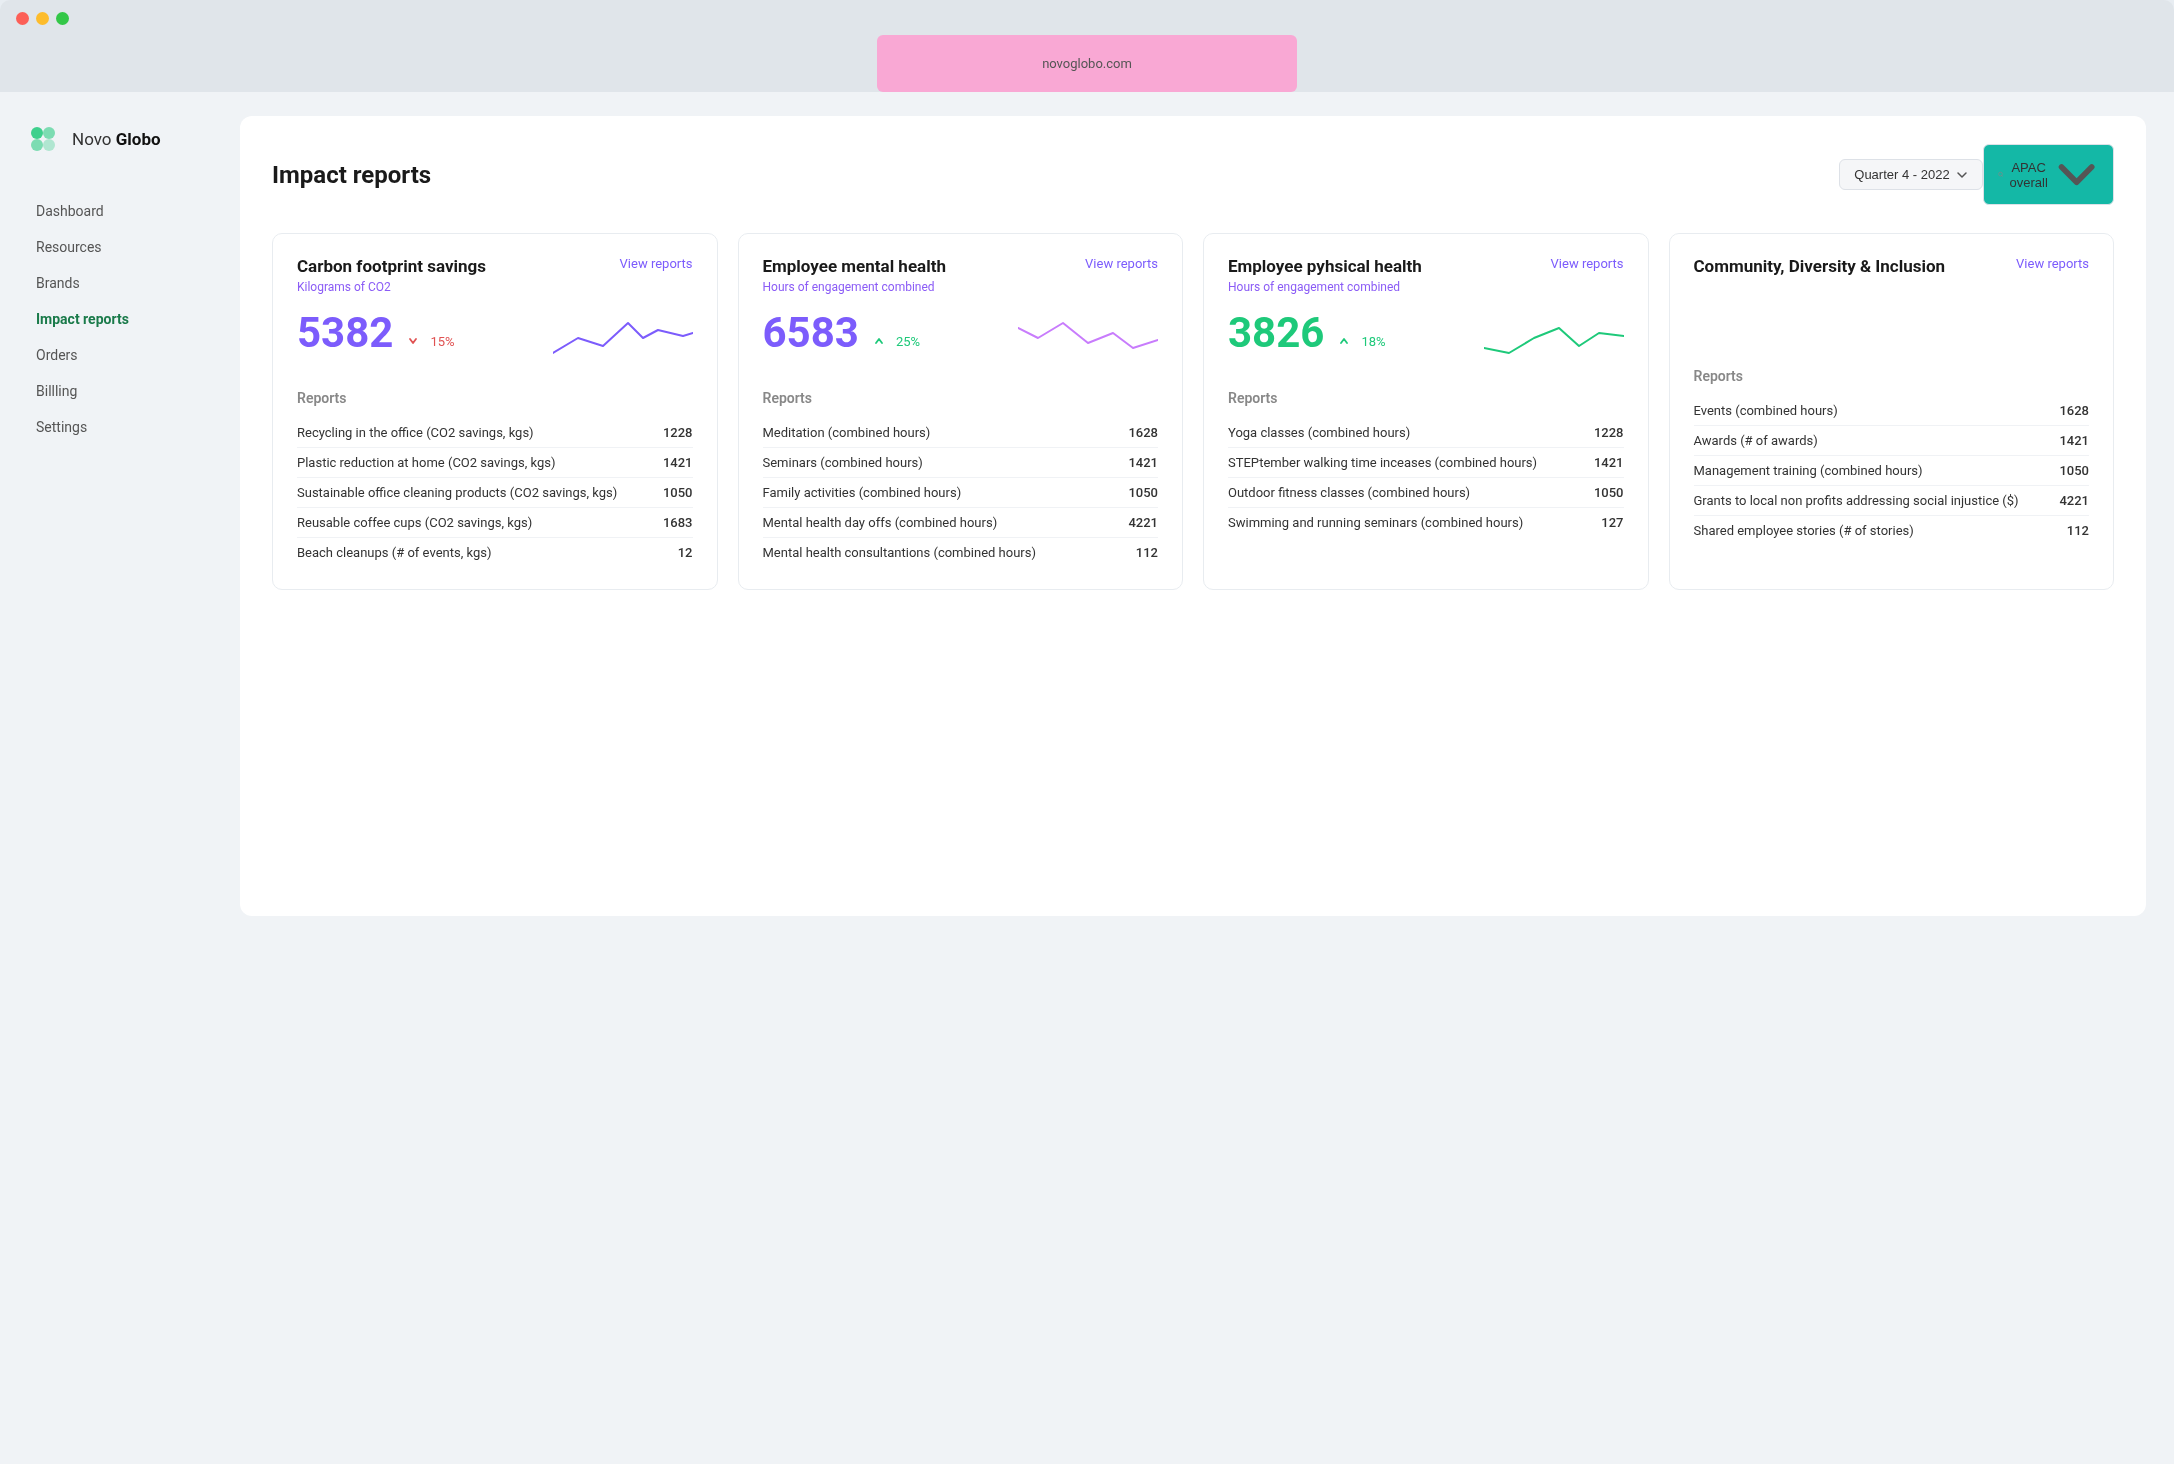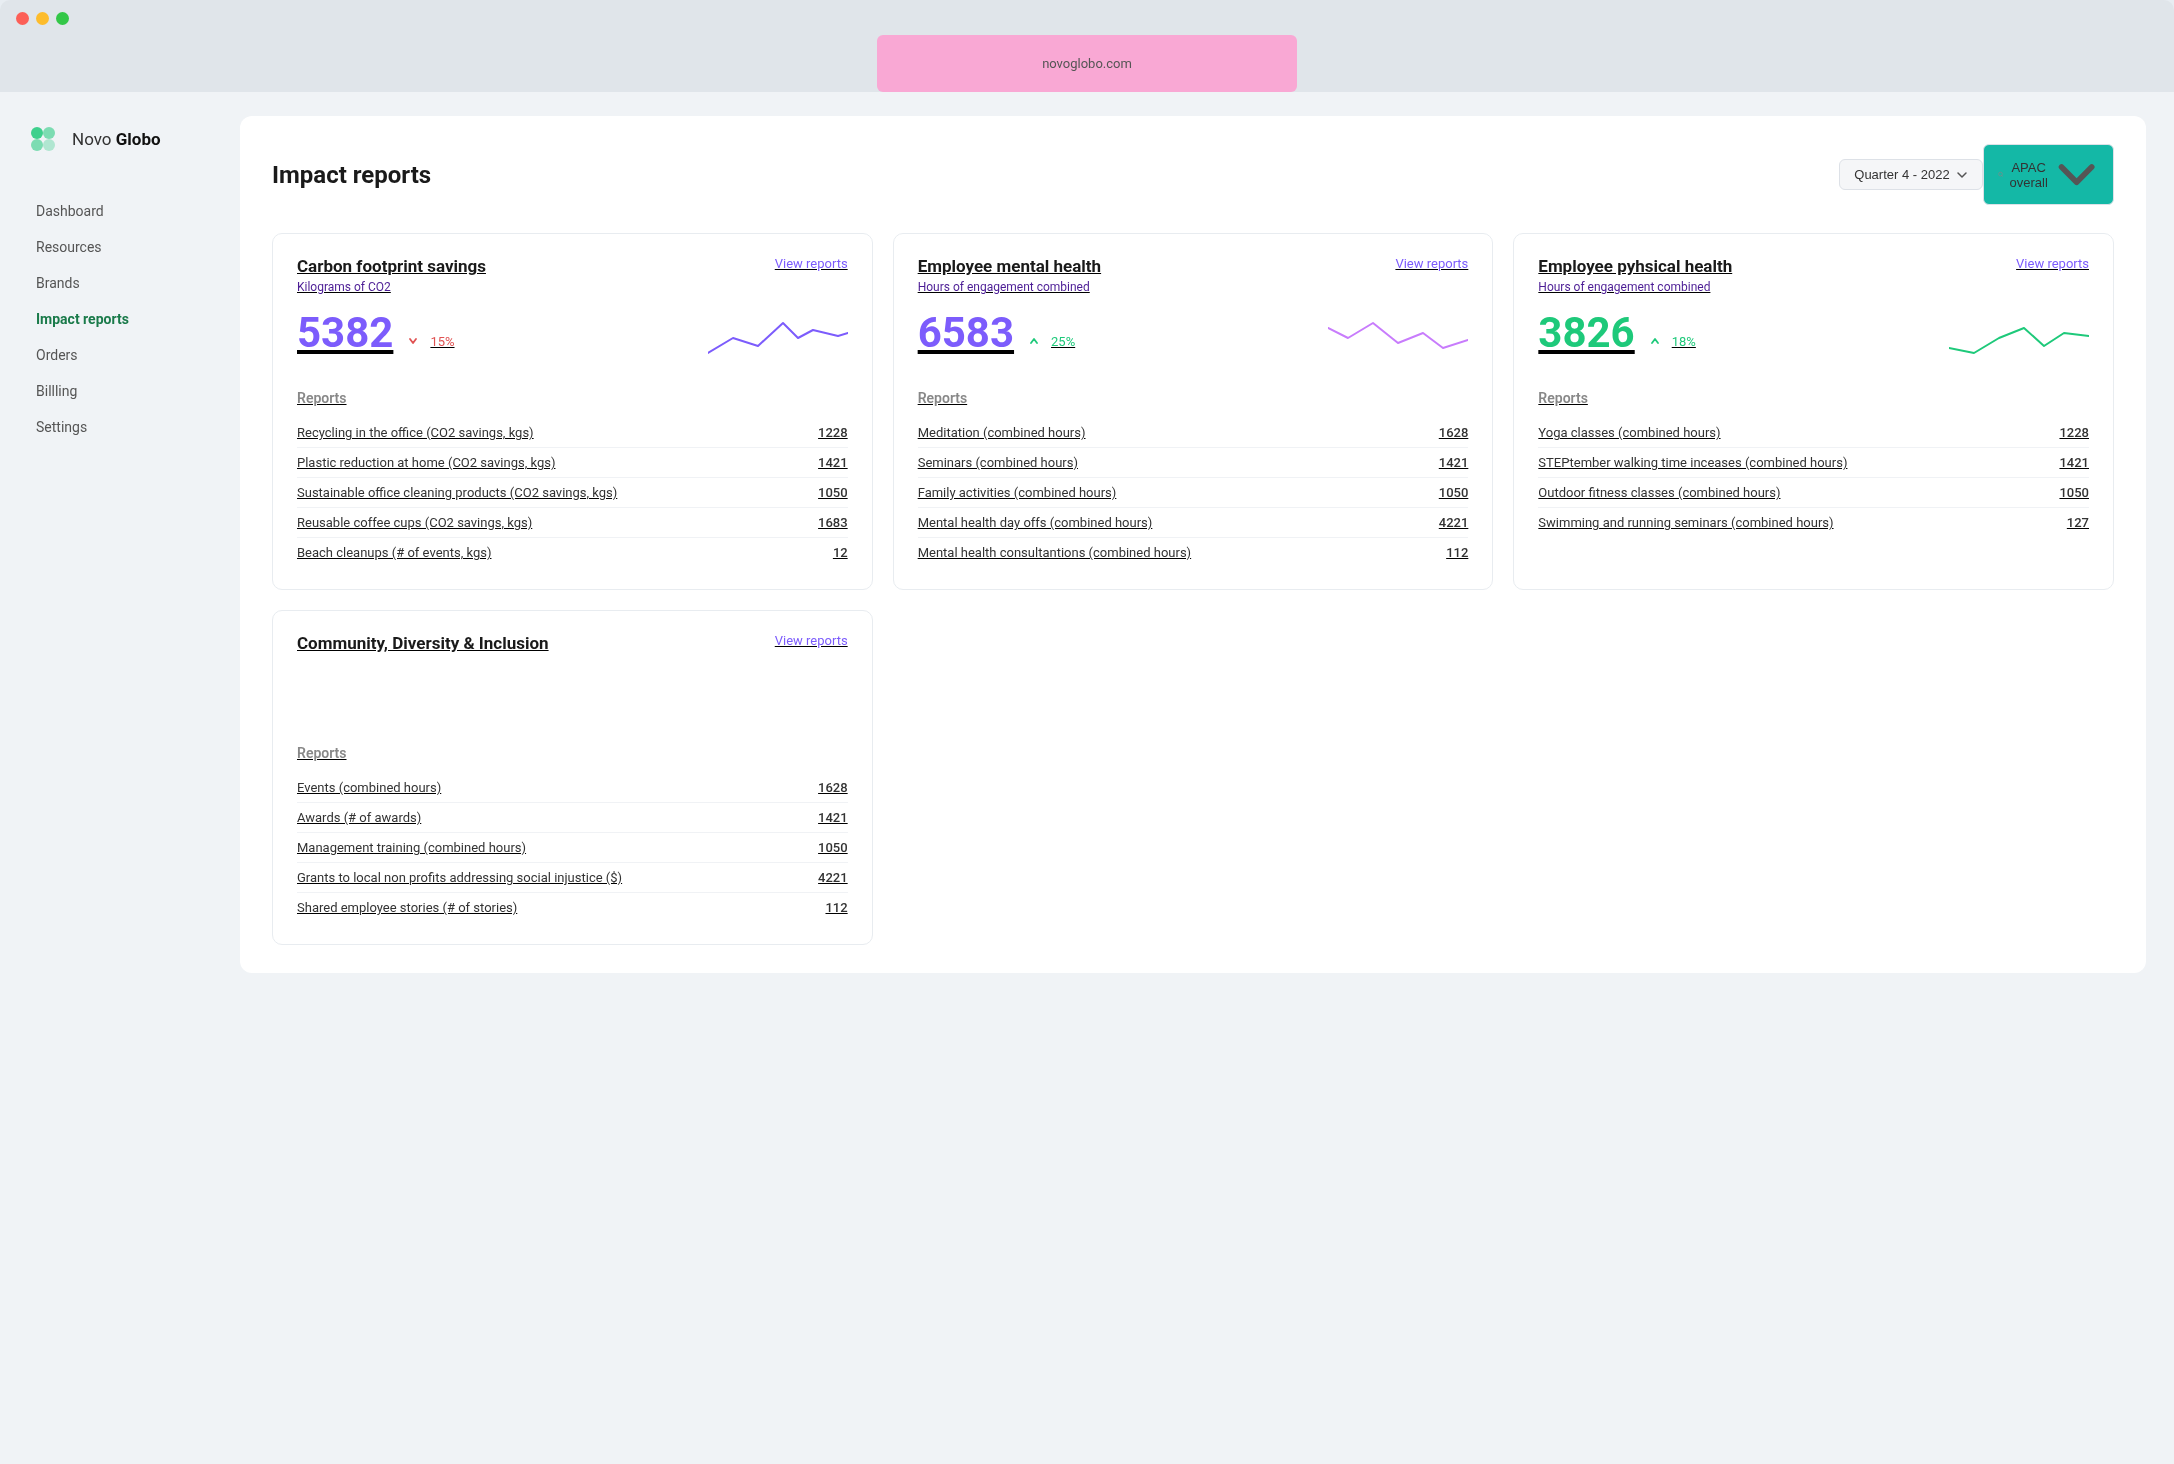--- a/index.html
+++ b/index.html
@@ -121,9 +121,8 @@
     
     .reports-grid {
       display: grid;
-      grid-template-columns: 1fr 1fr 1fr;
+      grid-template-columns: 1fr 1fr 1fr 1fr;
       gap: 20px;
-      text-decoration: underline;
     }
     .report-card {
       border: 1px solid #e8ecf0;

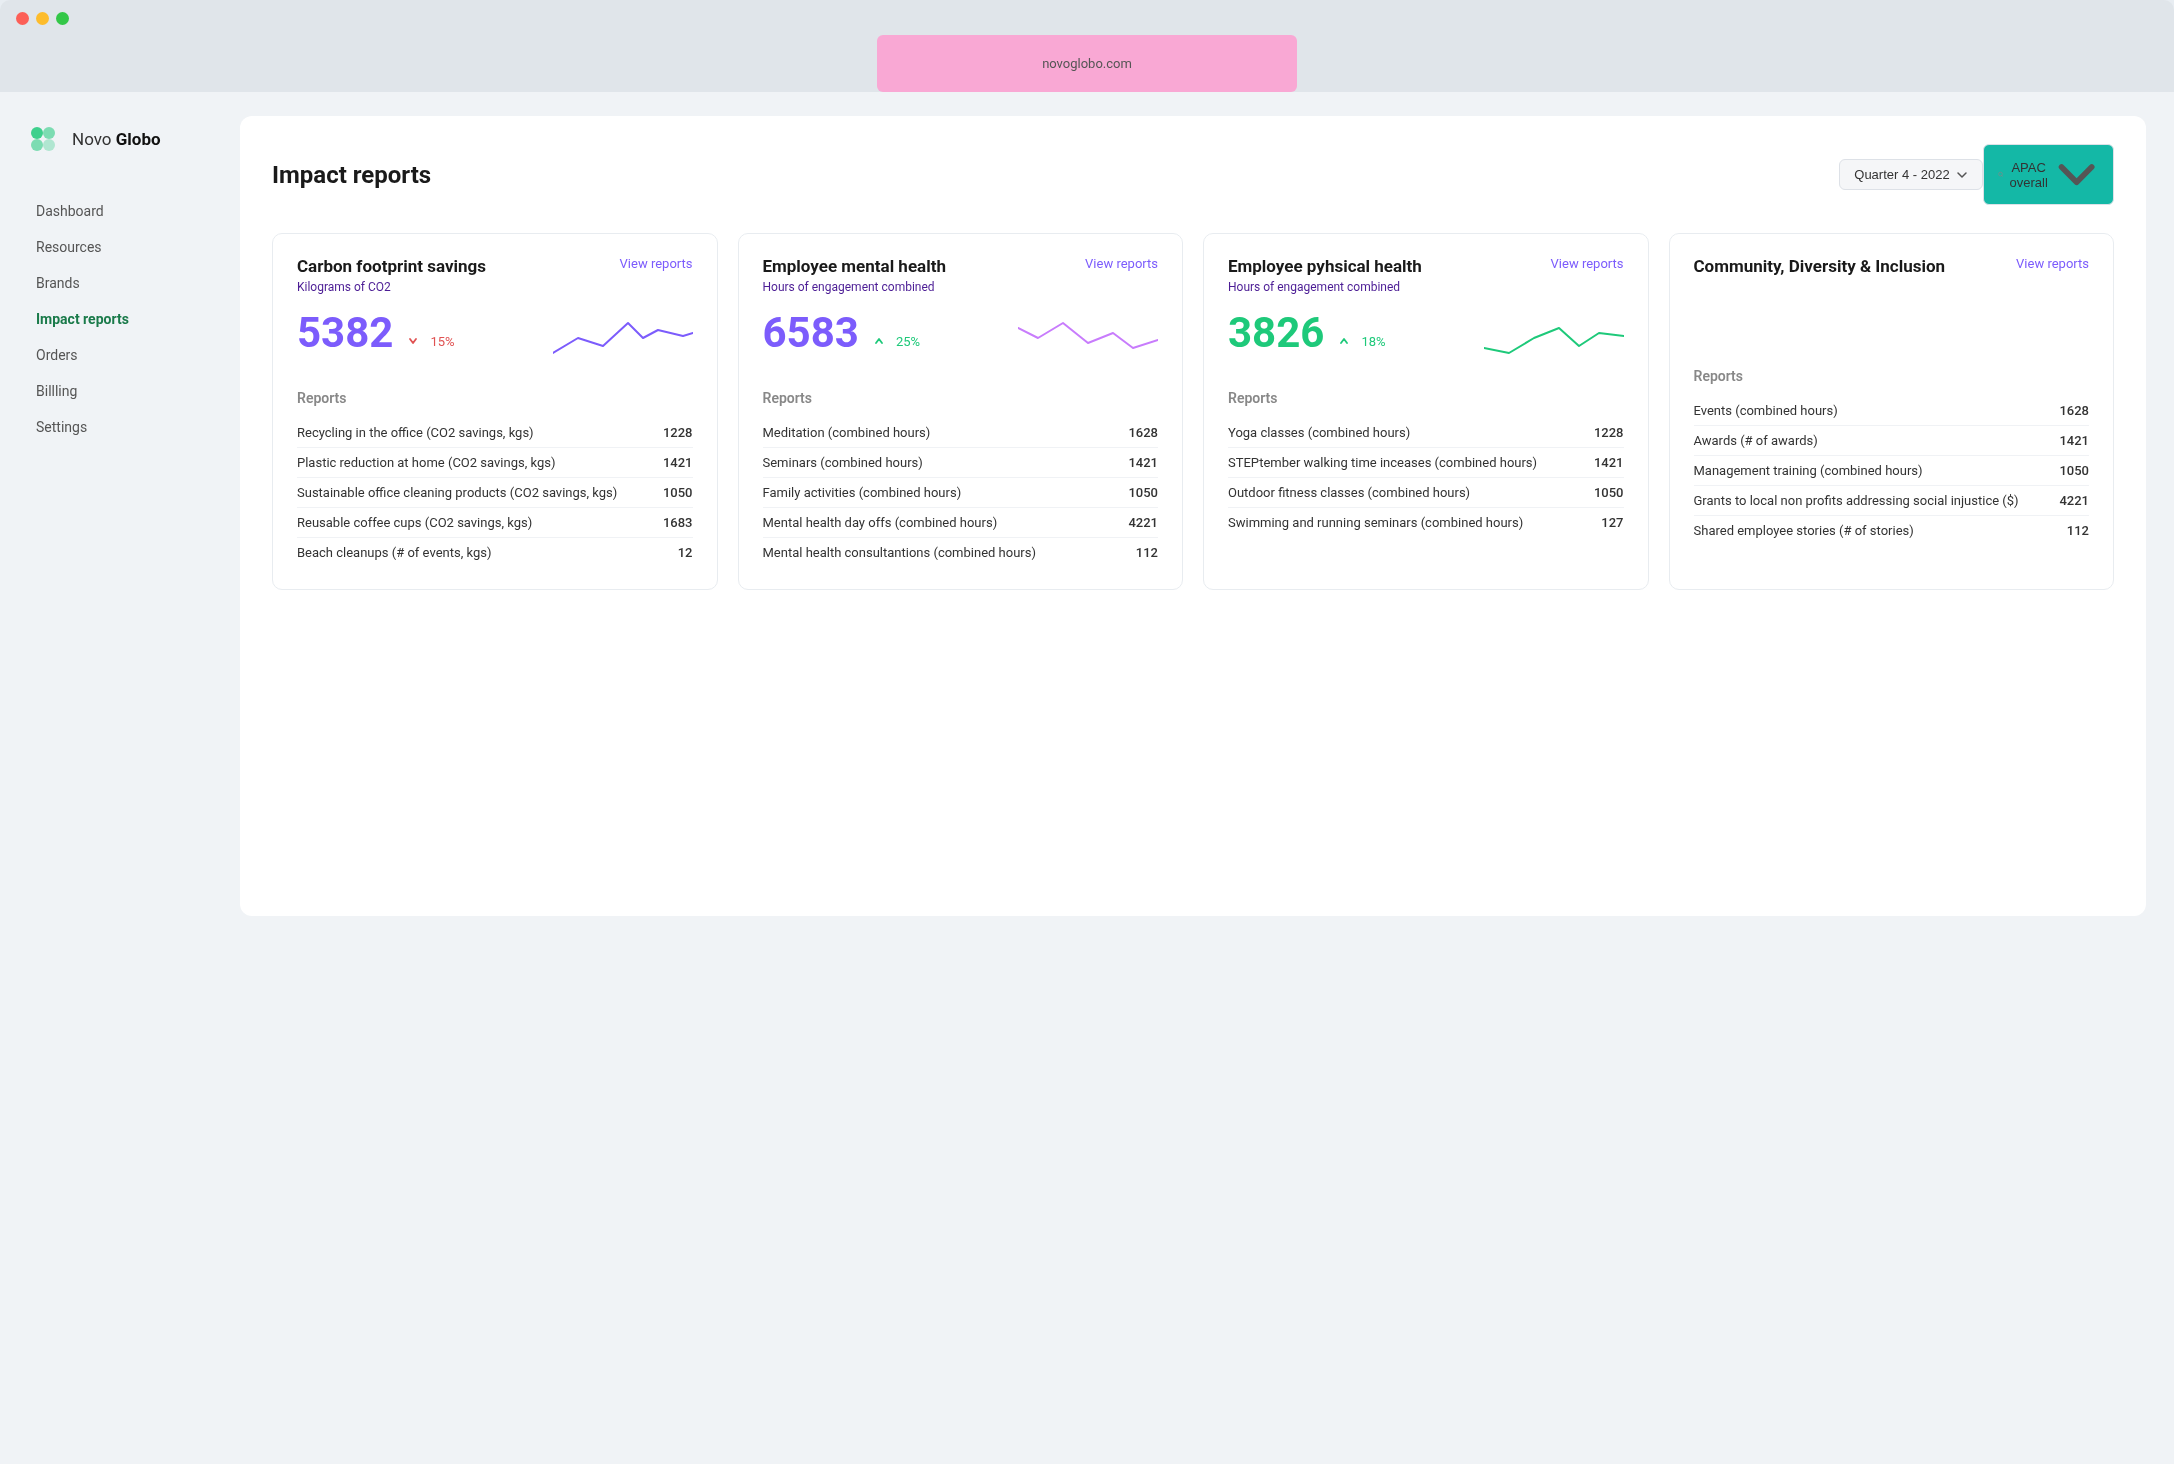--- a/index.html
+++ b/index.html
@@ -141,7 +141,7 @@
       text-decoration: none;
     }
     .card-subtitle {
-      font-size: 12px; color: #4c1d95; margin-bottom: 14px;
+      font-size: 12px; color: #8b5cf6; margin-bottom: 14px;
     }
     .card-metric-row {
       display: flex; justify-content: space-between;

